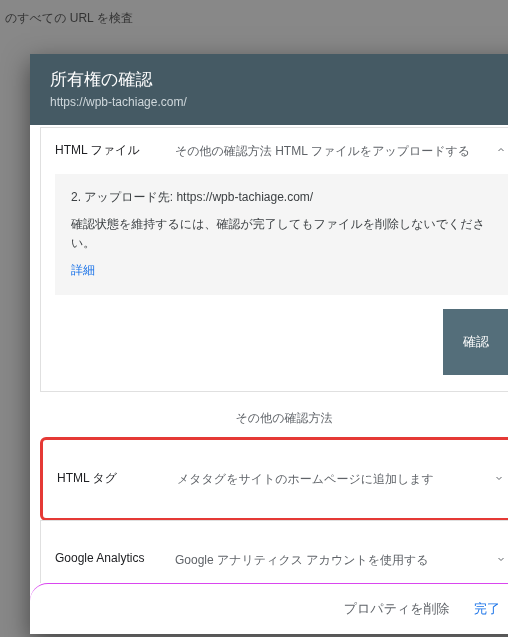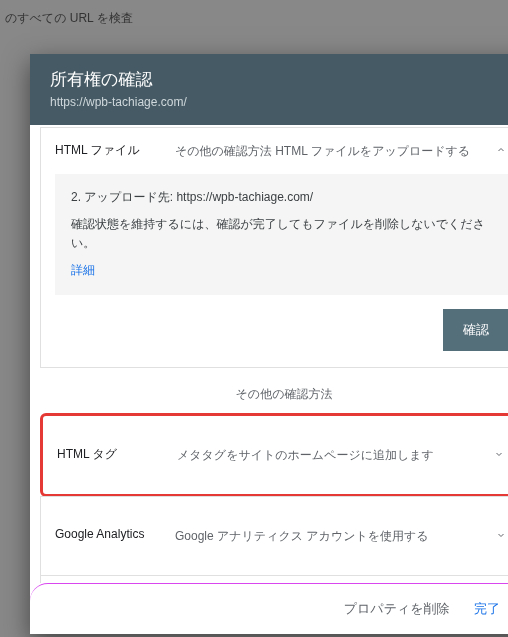--- a/index.html
+++ b/index.html
@@ -134,7 +134,7 @@
     background: #546e7a;
     color: #fff;
     border: none;
-    padding: 12px 20px;
+    padding: 24px 20px;
     font-size: 13px;
     cursor: pointer;
   }

